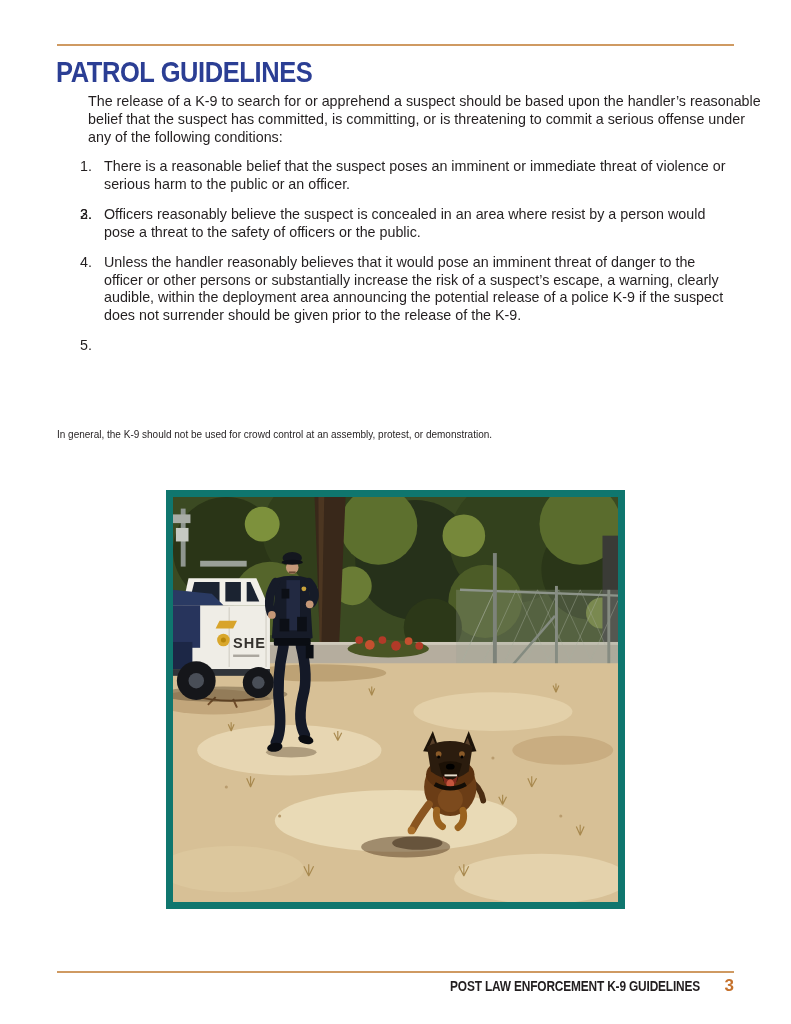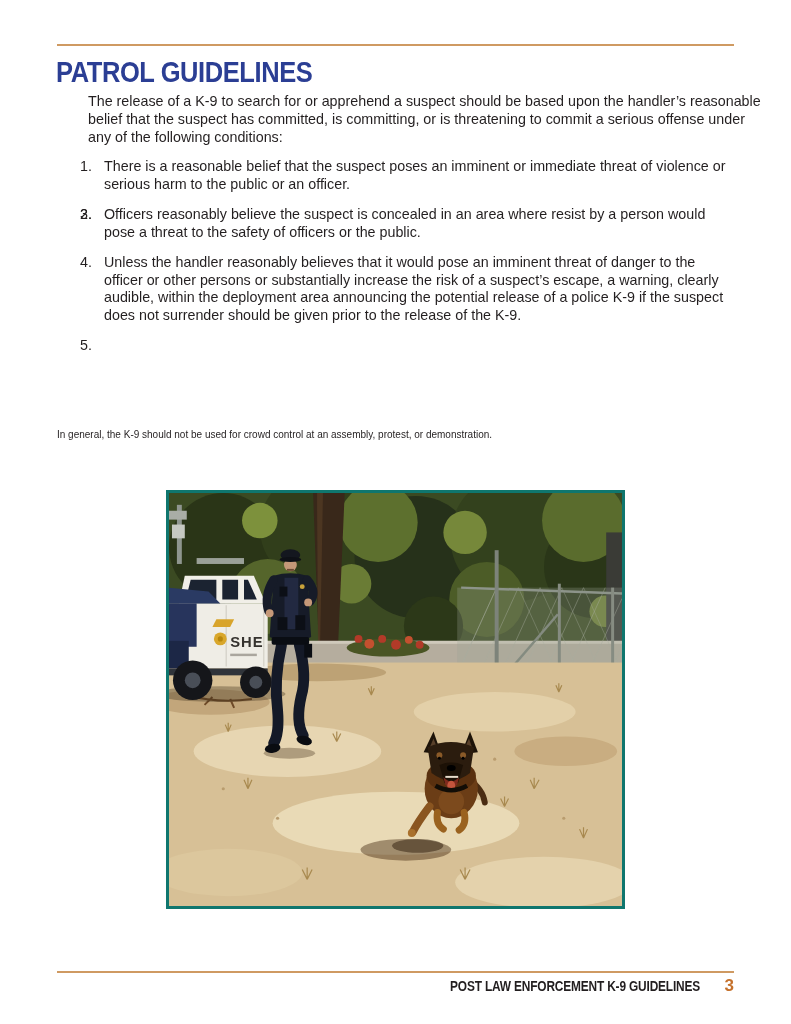--- a/index.html
+++ b/index.html
@@ -23,7 +23,7 @@
   .closing { position:absolute; left:57px; top:426px; width:682px; font-size:10px; line-height:17.9px; }
   .photo-frame {
     position:absolute; left:166px; top:490px; width:459px; height:419px;
-    border:3px solid #0f766e; background:#d7c096;
+    border:7px solid #0f766e; background:#d7c096;
   }
   .photo-frame svg { display:block; width:100%; height:100%; }
   .footer-label {

